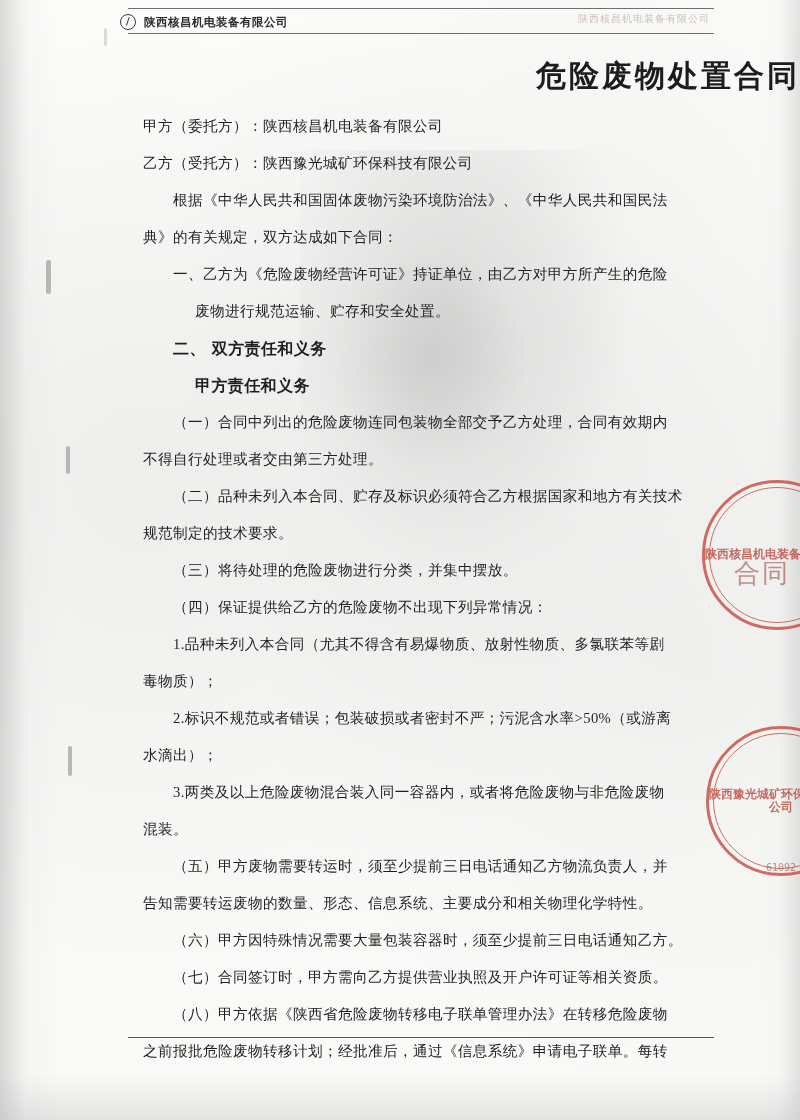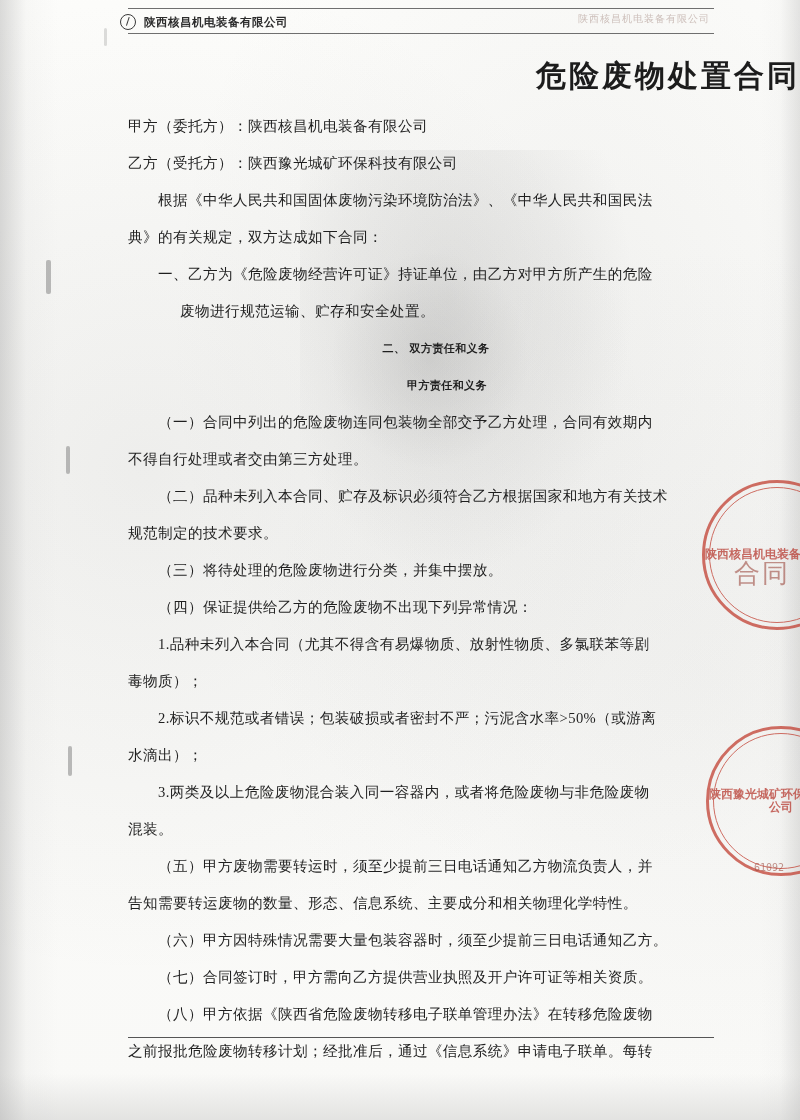--- a/index.html
+++ b/index.html
@@ -139,7 +139,7 @@
     color: #1f1f1f;
   }
   p.line {
-    margin: 0 0 0 0;
+    margin: 0 0 0 15px;
     font-size: 14.6px;
     line-height: 37px;
     letter-spacing: 0.4px;

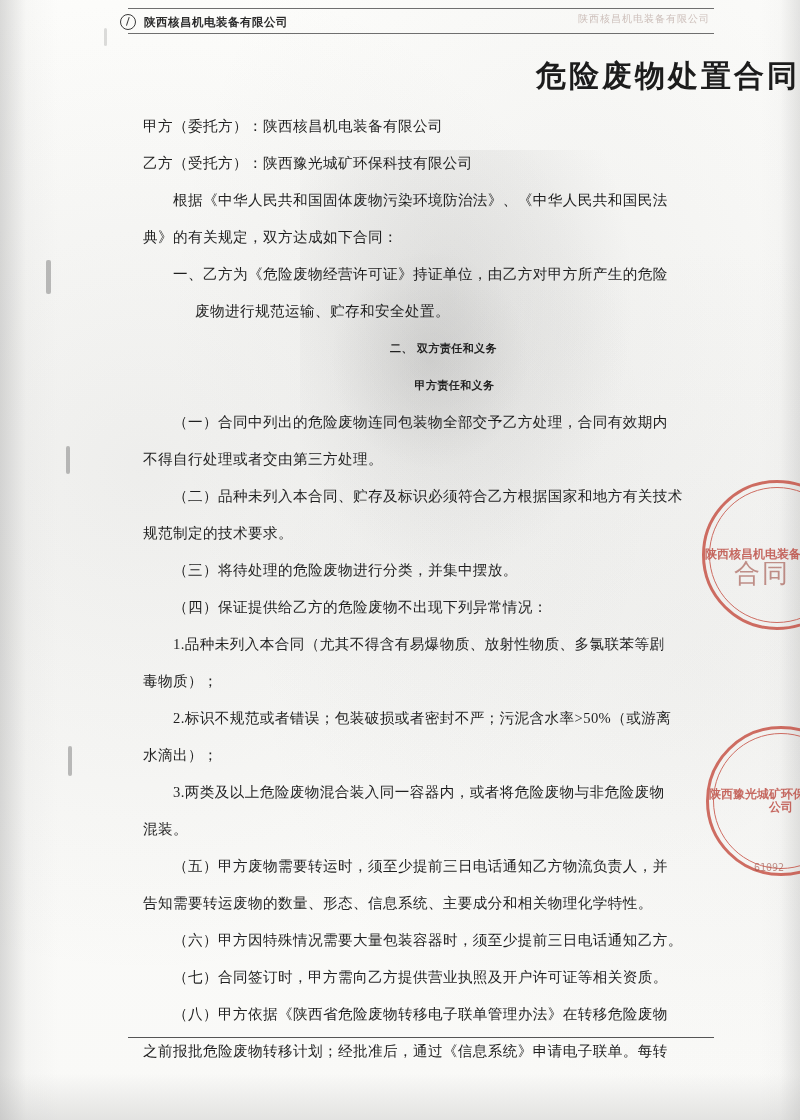--- a/index.html
+++ b/index.html
@@ -150,8 +150,7 @@
   p.bold {
     font-family: "DejaVu Sans", "Liberation Sans", sans-serif;
     font-weight: bold;
-    font-size: 11px;
-    text-align: center;
+    font-size: 16px;
   }
 
   

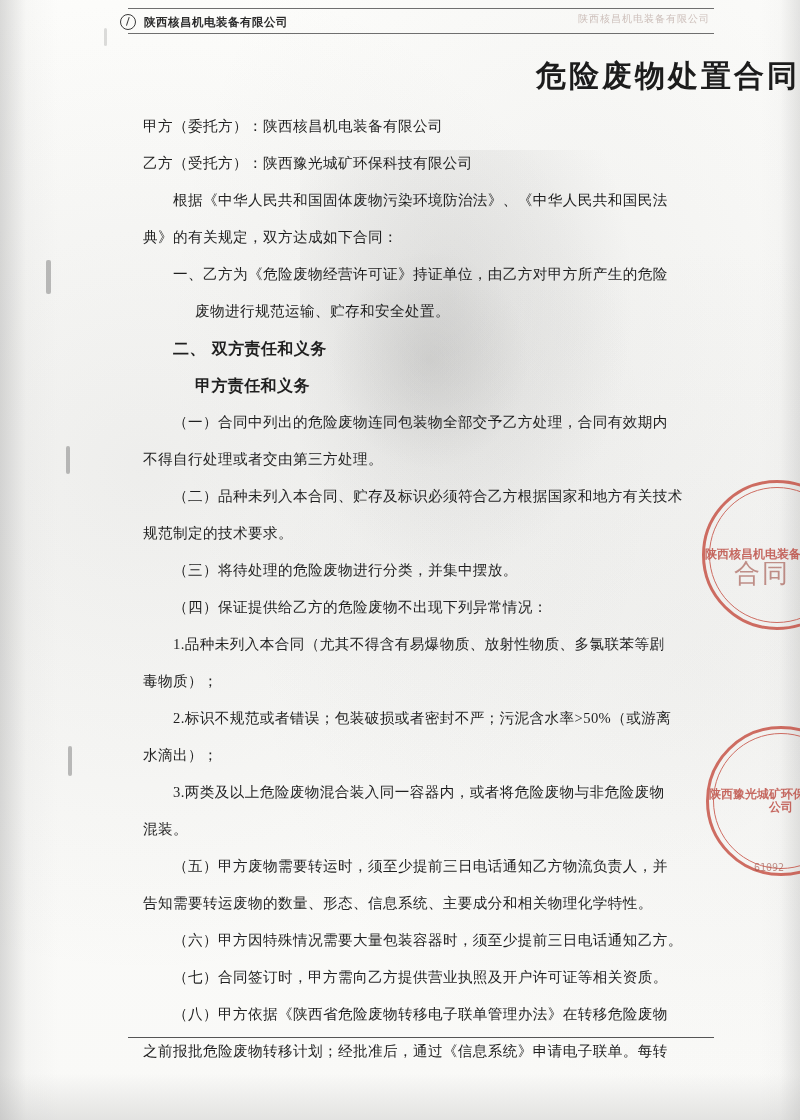--- a/index.html
+++ b/index.html
@@ -212,7 +212,7 @@
   }
   .seal-code {
     position: absolute;
-    right: 16px;
+    right: 4px;
     top: 862px;
     font-family: "DejaVu Sans Mono", monospace;
     font-size: 10px;

